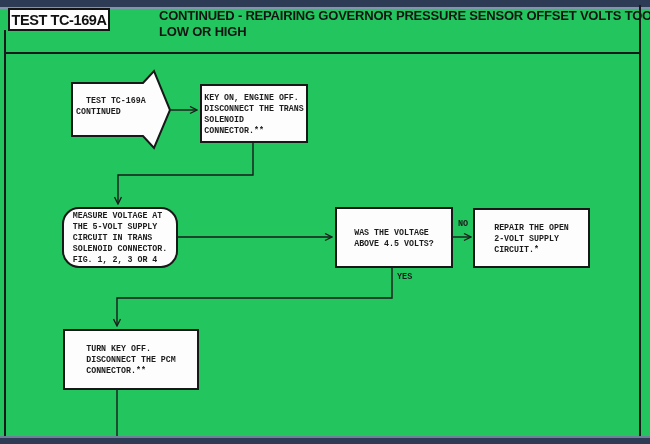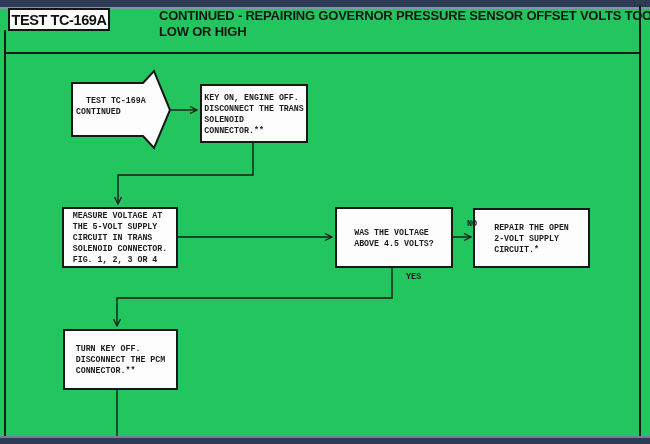--- a/index.html
+++ b/index.html
@@ -64,7 +64,7 @@
     color: #1c1c1c; white-space: pre-line;
   }
   .box-key-on   { left: 200px; top: 84px;  width: 108px; height: 59px; }
-  .box-measure  { left: 62px;  top: 207px; width: 116px; height: 61px; }
+  .box-measure  { left: 62px;  top: 207px; width: 116px; height: 61px; border-radius: 17px; }
   .box-was      { left: 335px; top: 207px; width: 118px; height: 61px; }
   .box-repair   { left: 473px; top: 208px; width: 117px; height: 60px; }
   .box-turn-key { left: 63px;  top: 329px; width: 115px; height: 61px; }

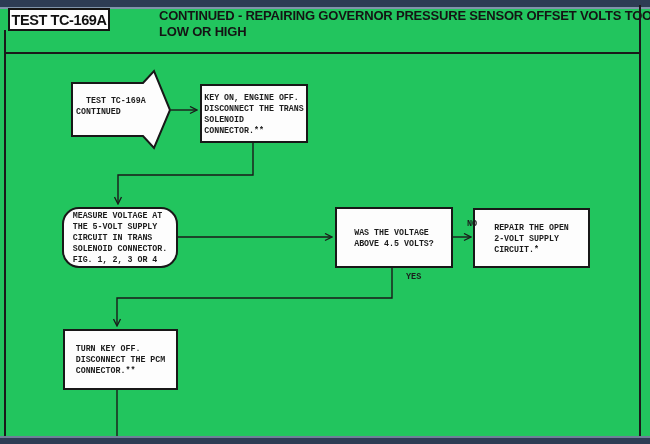--- a/index.html
+++ b/index.html
@@ -82,7 +82,7 @@
   .branch-label {
     position: absolute;
     font-family: "Liberation Mono", "DejaVu Sans Mono", monospace;
-    font-size: 8.5px; font-weight: 600; color: #1c1c1c; padding-left: 9px;
+    font-size: 8.5px; font-weight: 600; color: #1c1c1c;
   }
   .label-no  { left: 454px; top: 219px; width: 18px; text-align: center; }
   .label-yes { left: 397px; top: 272px; }

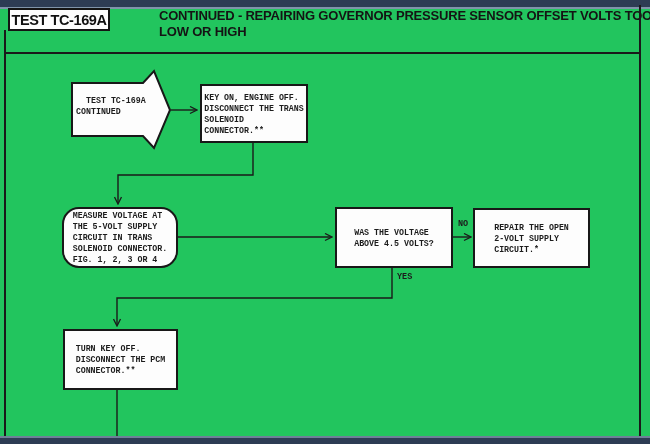--- a/index.html
+++ b/index.html
@@ -67,7 +67,7 @@
   .box-measure  { left: 62px;  top: 207px; width: 116px; height: 61px; border-radius: 17px; }
   .box-was      { left: 335px; top: 207px; width: 118px; height: 61px; }
   .box-repair   { left: 473px; top: 208px; width: 117px; height: 60px; }
-  .box-turn-key { left: 63px;  top: 329px; width: 115px; height: 61px; }
+  .box-turn-key { left: 63px;  top: 329px; width: 136px; height: 61px; }
 
   
   .start-text {

